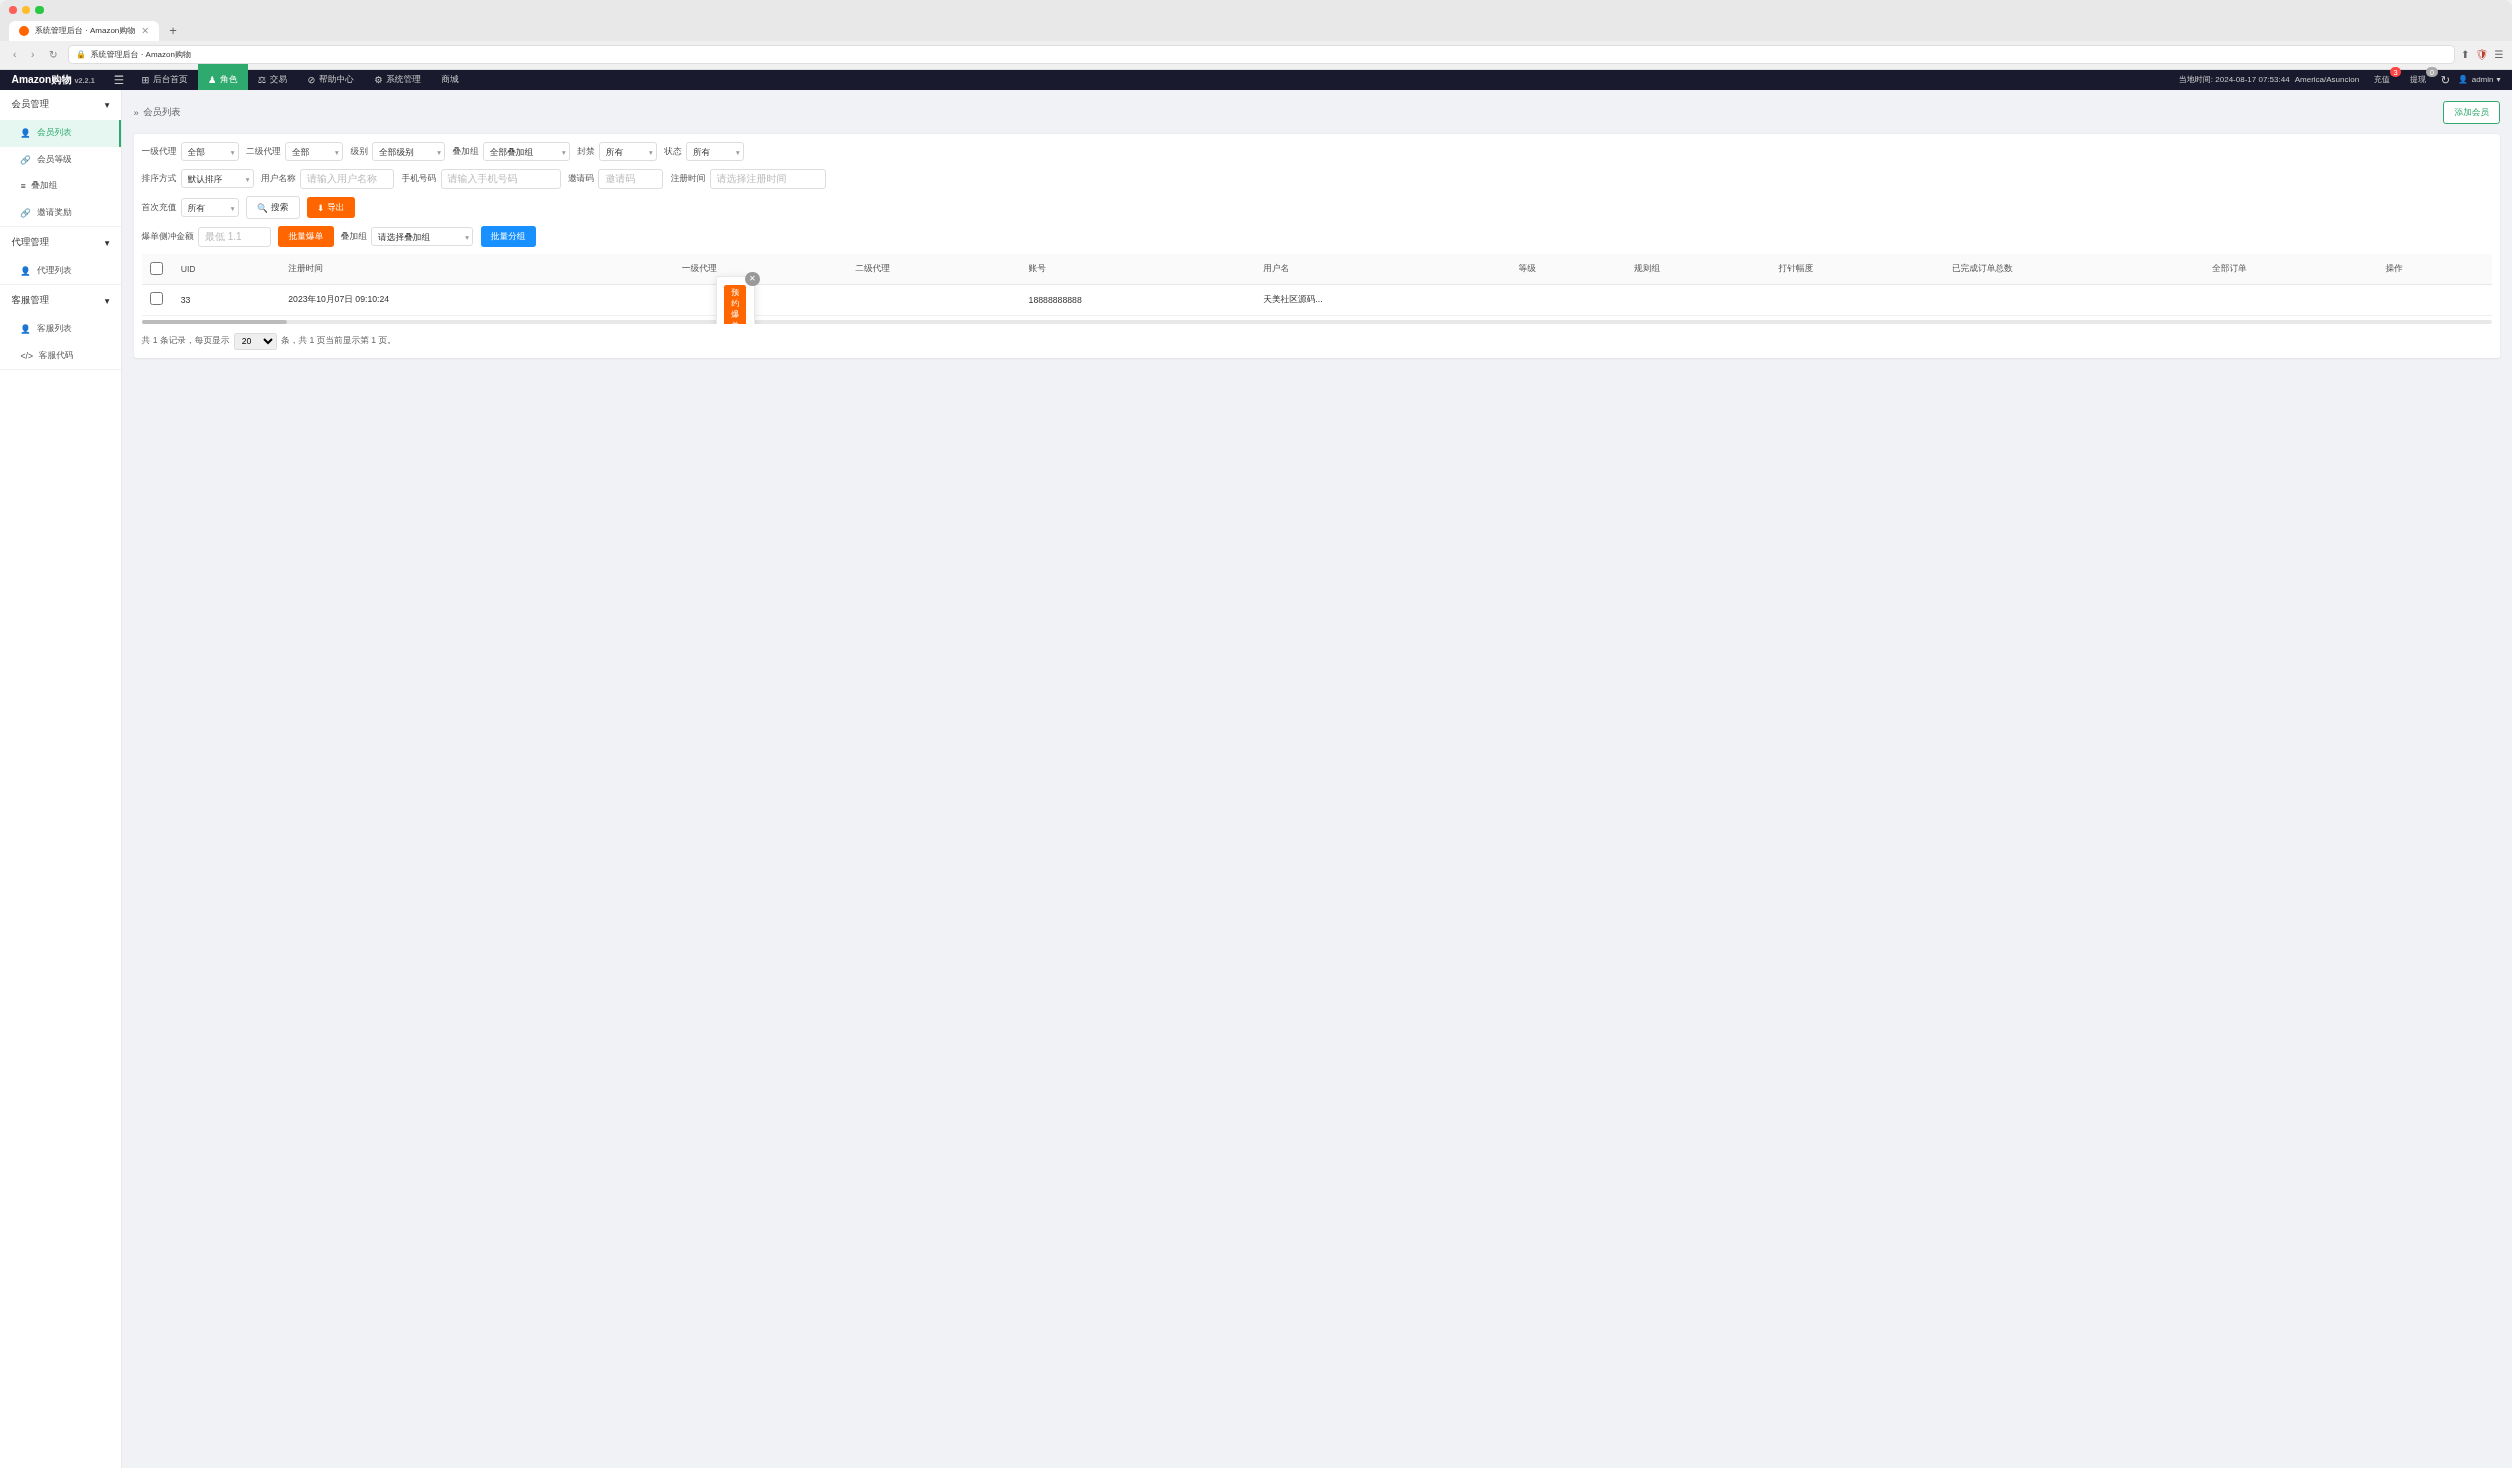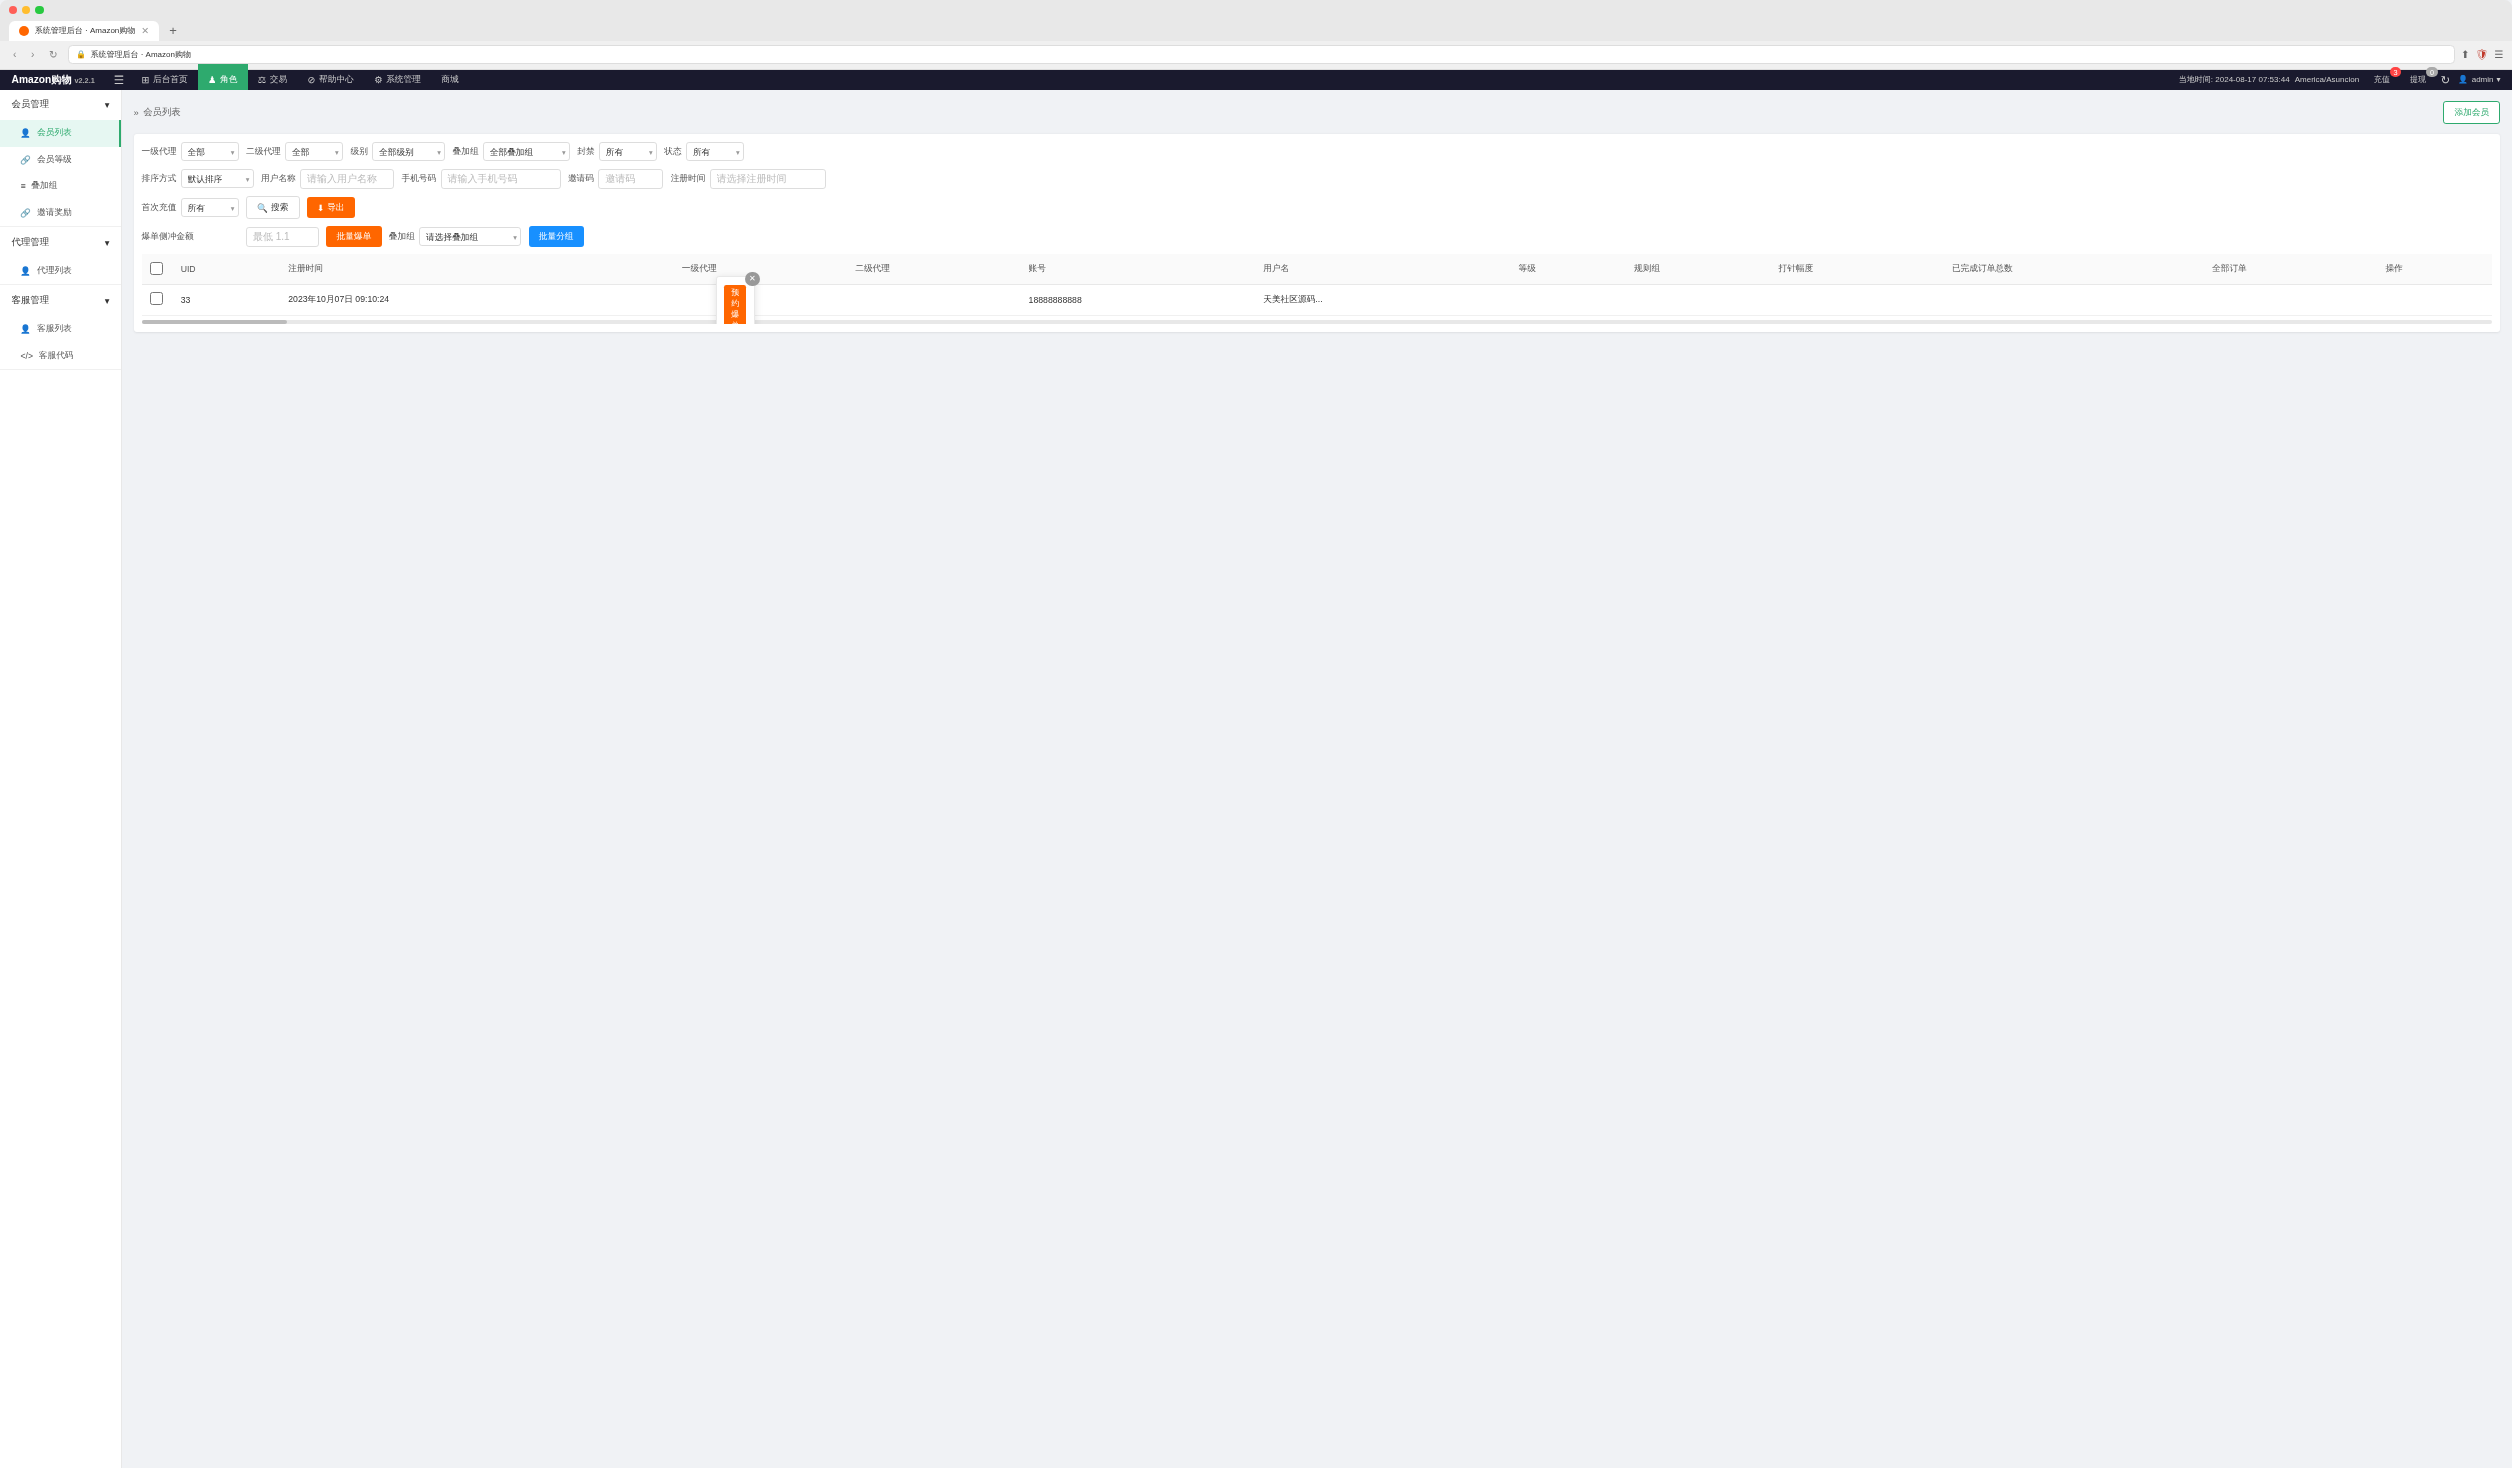--- a/index.html
+++ b/index.html
@@ -342,7 +342,7 @@
       <div class="filter-row">
         <div class="filter-item">
           <span class="filter-label">爆单侧冲金额</span>
-          <input class="filter-input" type="text" placeholder="最低 1.1" style="width: 73px; margin-left: 48px;">
+          <input class="filter-input" type="text" placeholder="最低 1.1" style="width: 73px;">
         </div>
         <button class="btn btn-orange">批量爆单</button>
         <div class="filter-item">

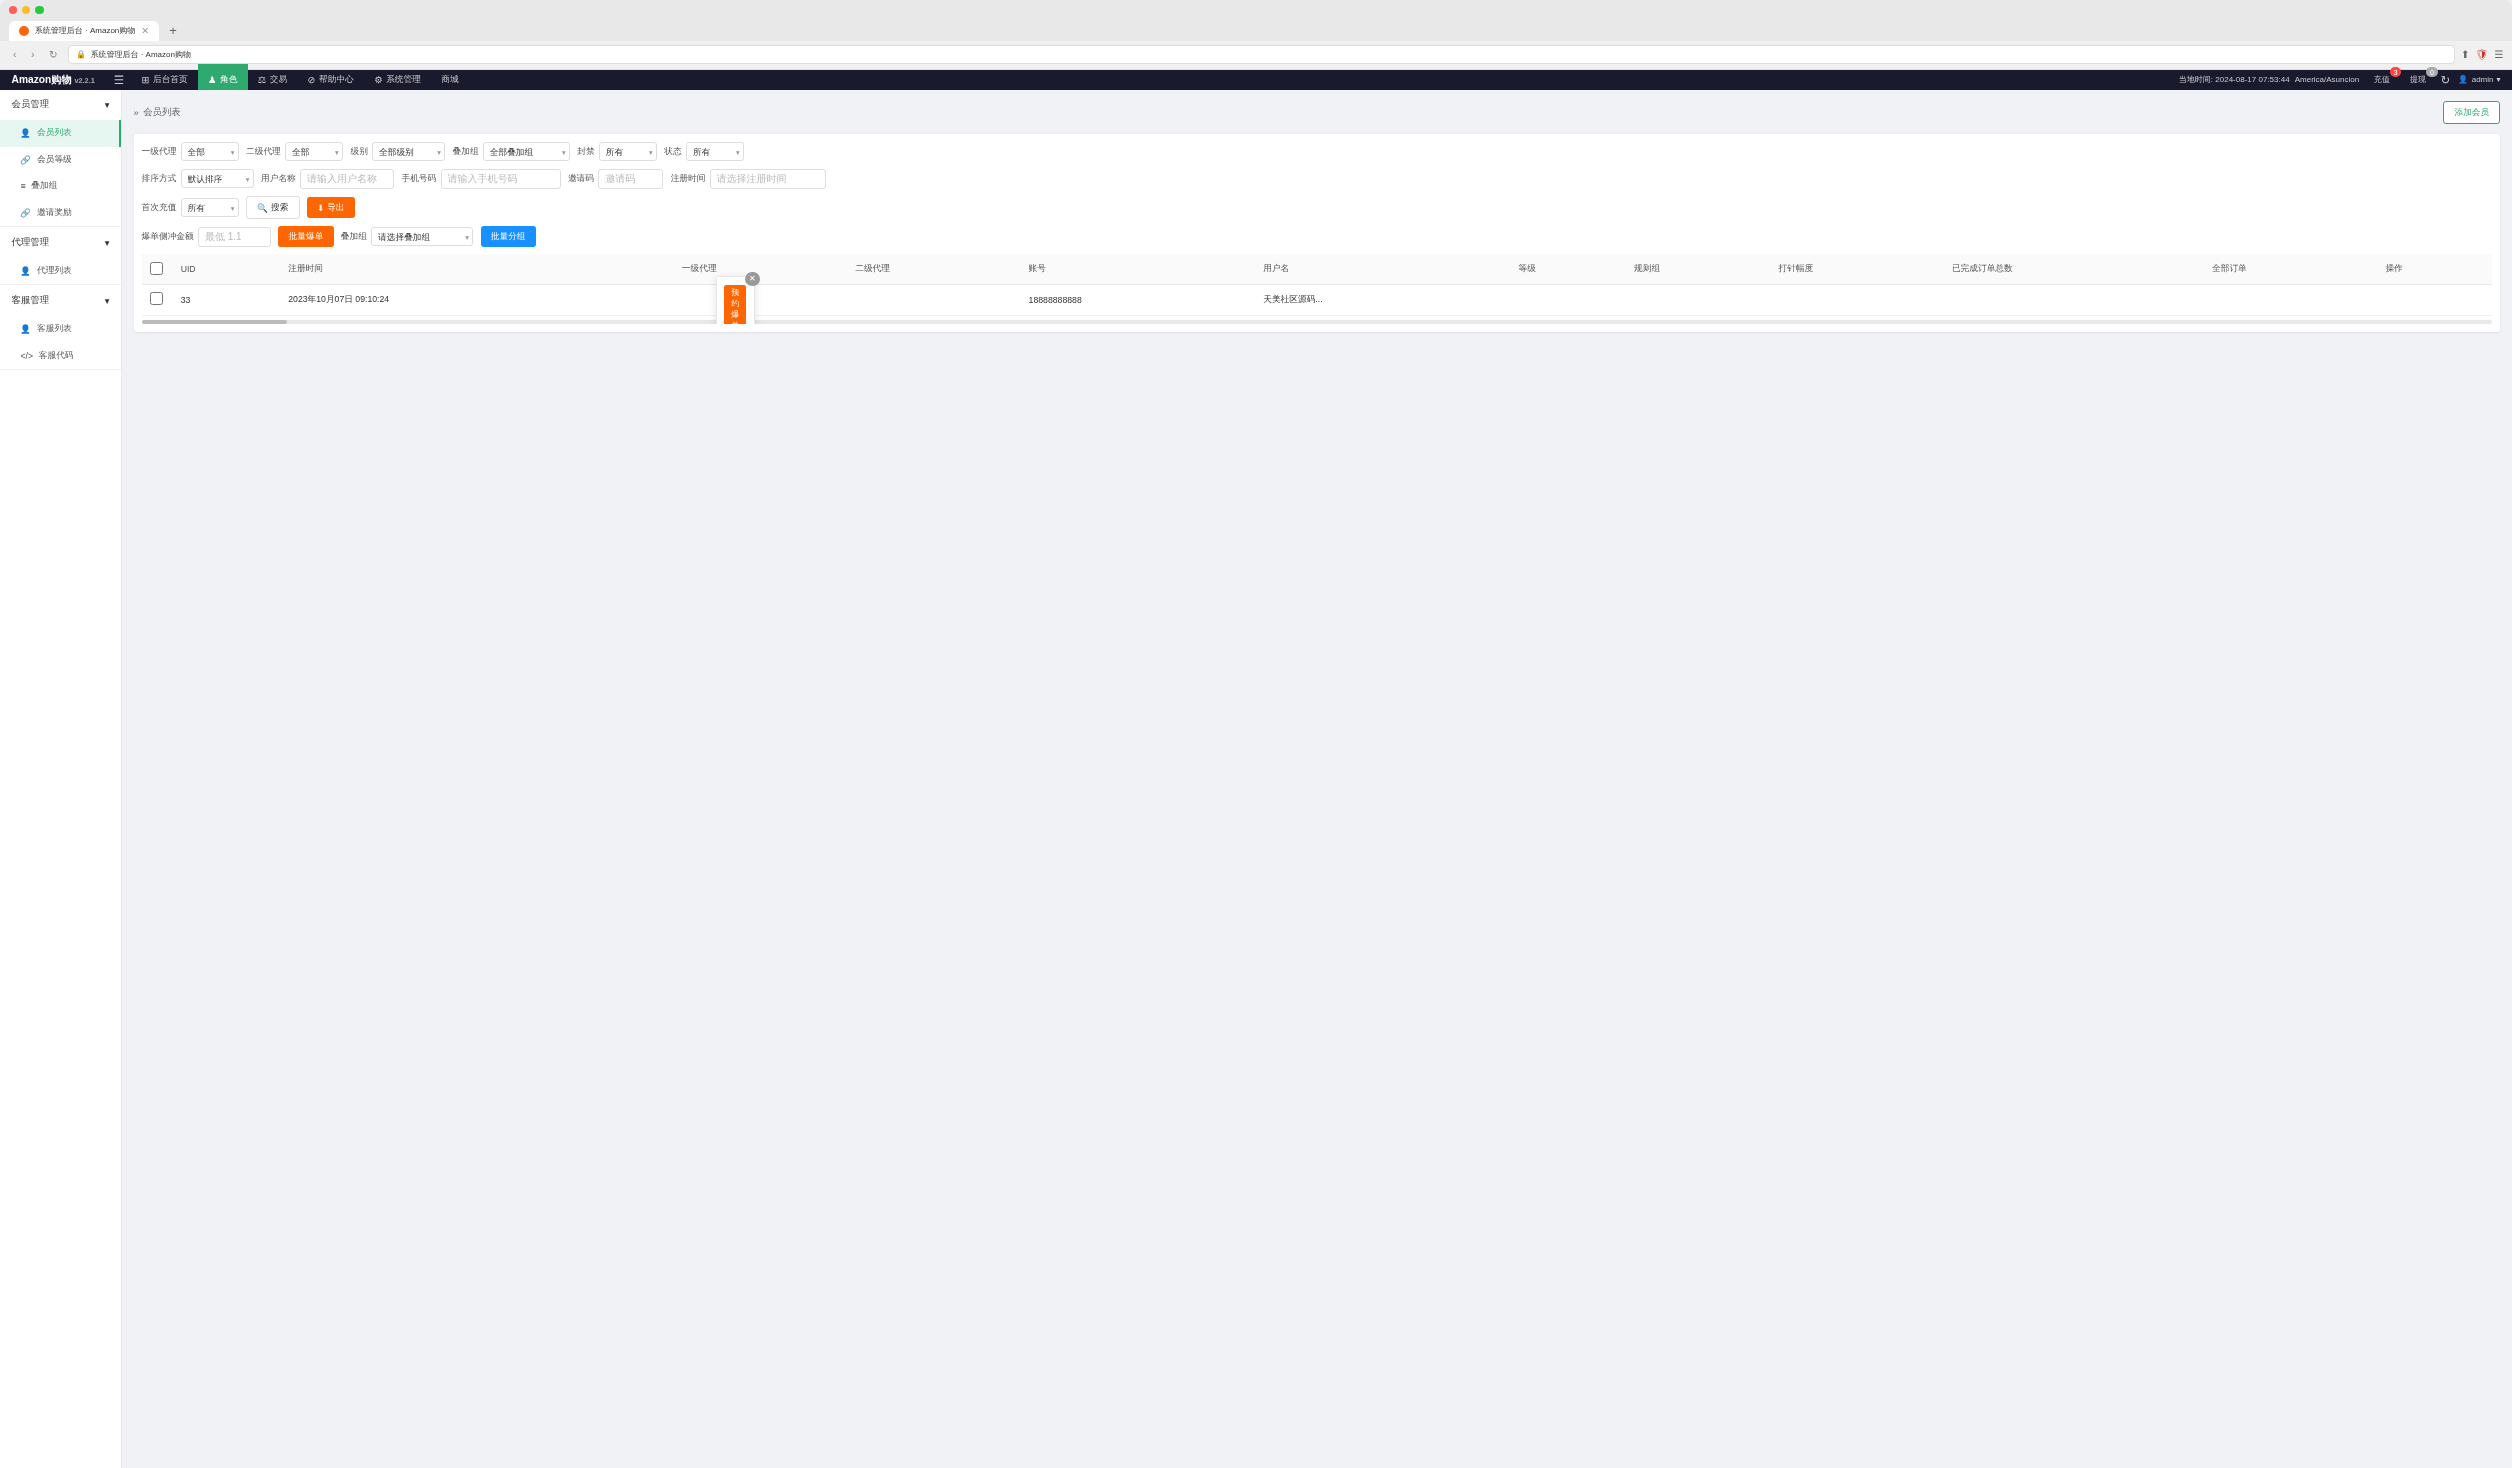--- a/index.html
+++ b/index.html
@@ -413,6 +413,15 @@
         </div>
       </div>
 
+      <div class="pagination-bar">
+        <span>共 1 条记录，每页显示</span>
+        <select class="page-size-select">
+          <option>20</option>
+          <option>50</option>
+          <option>100</option>
+        </select>
+        <span>条，共 1 页当前显示第 1 页。</span>
+      </div>
     </div>
   </div>
 </div>

